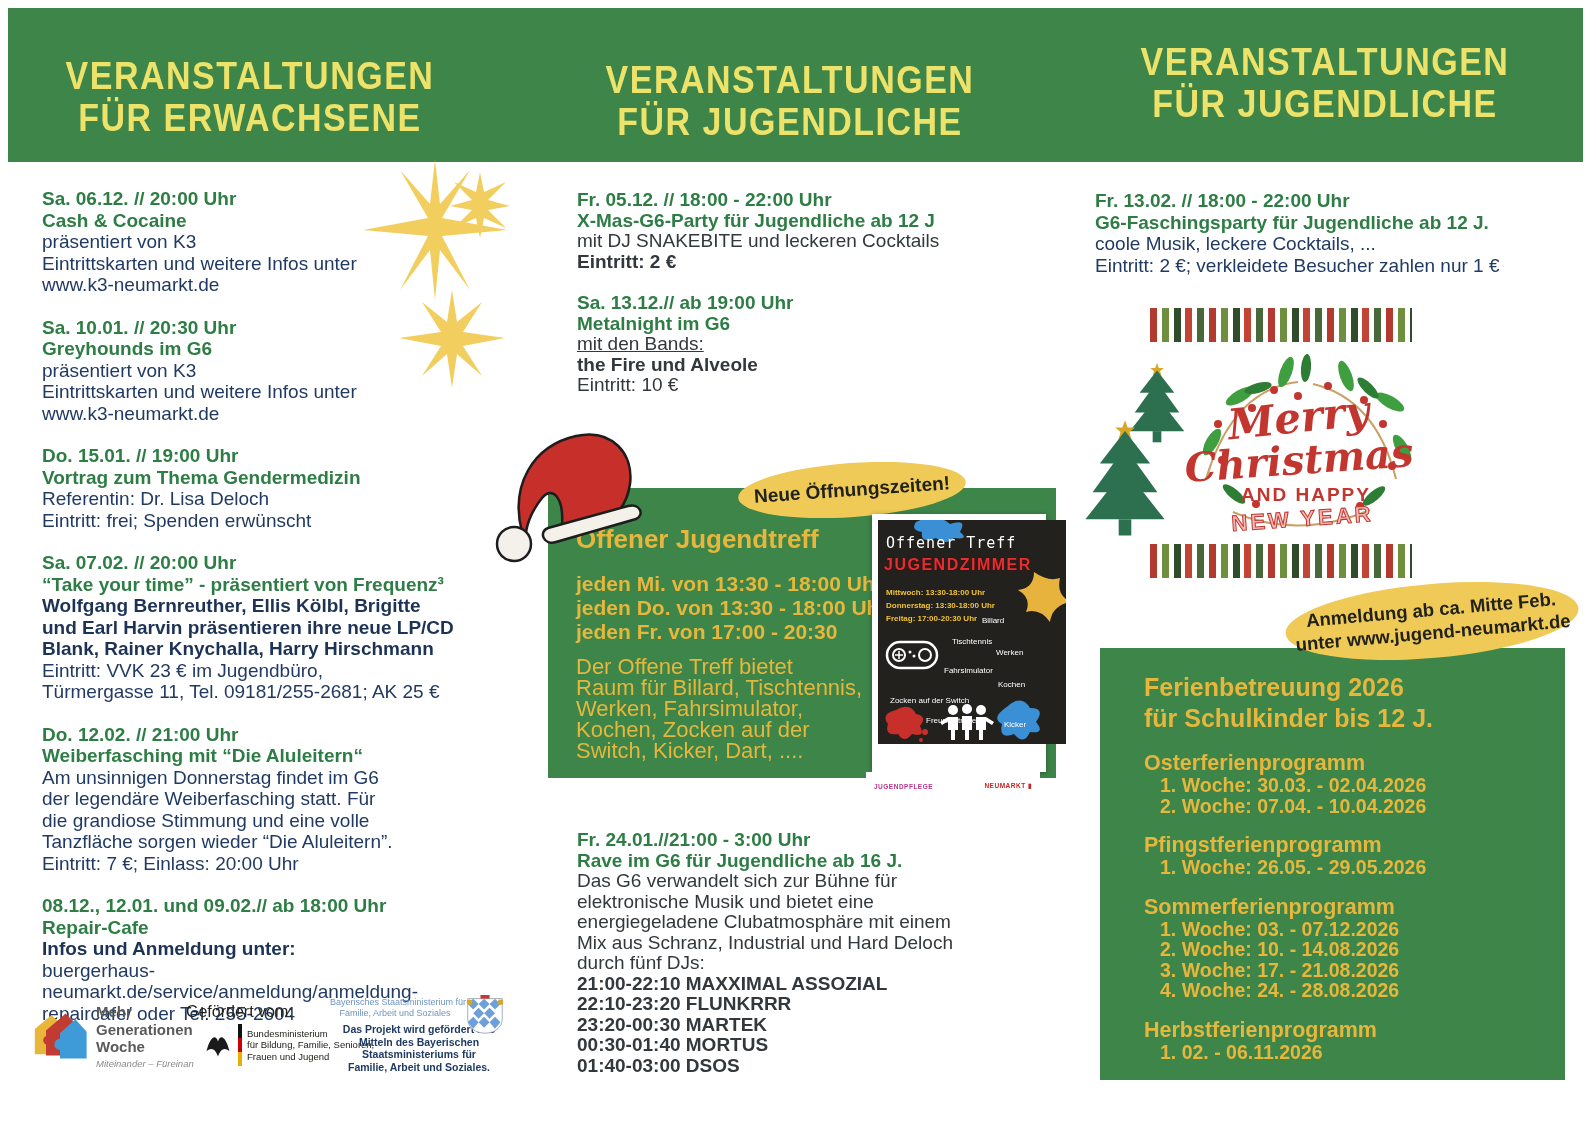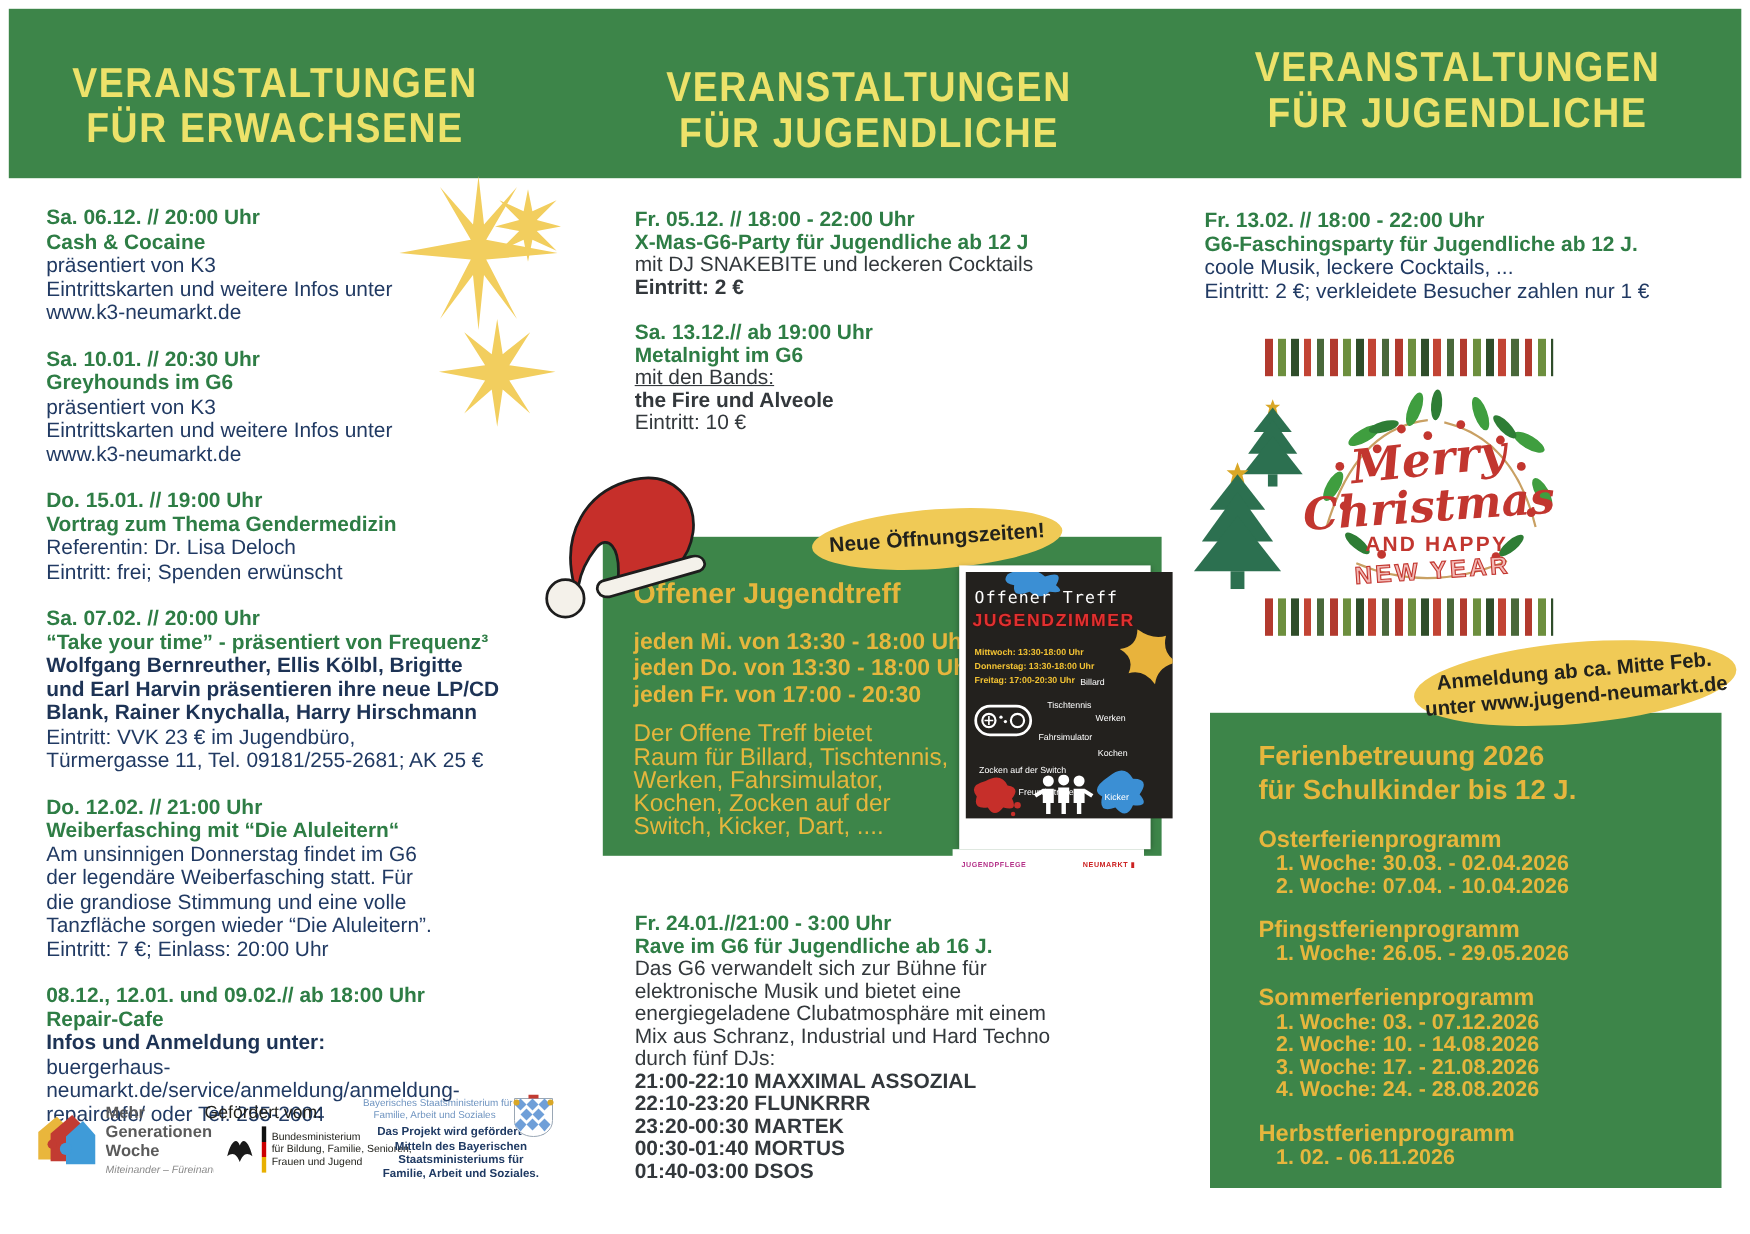--- a/index.html
+++ b/index.html
@@ -333,7 +333,7 @@
       <div class="ln ln-dark">Das G6 verwandelt sich zur Bühne für</div>
       <div class="ln ln-dark">elektronische Musik und bietet eine</div>
       <div class="ln ln-dark">energiegeladene Clubatmosphäre mit einem</div>
-      <div class="ln ln-dark">Mix aus Schranz, Industrial und Hard Techno</div>
+      <div class="ln ln-dark">Mix aus Schranz, Industrial und Hard Deloch</div>
       <div class="ln ln-dark">durch fünf DJs:</div>
       <div class="ln ln-darkbold">21:00-22:10 MAXXIMAL ASSOZIAL</div>
       <div class="ln ln-darkbold">22:10-23:20 FLUNKRRR</div>

